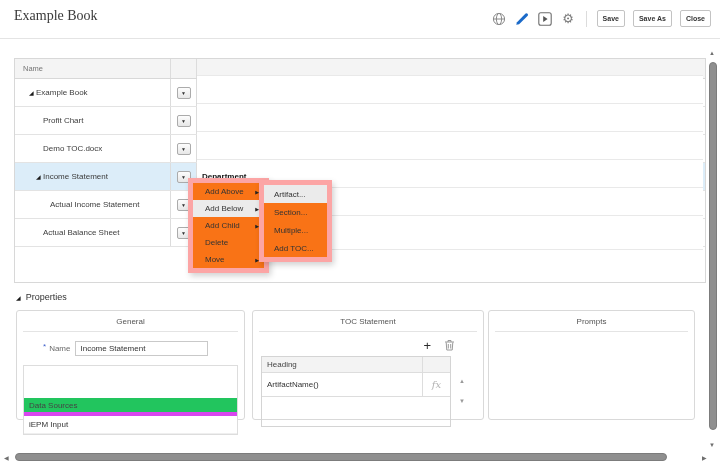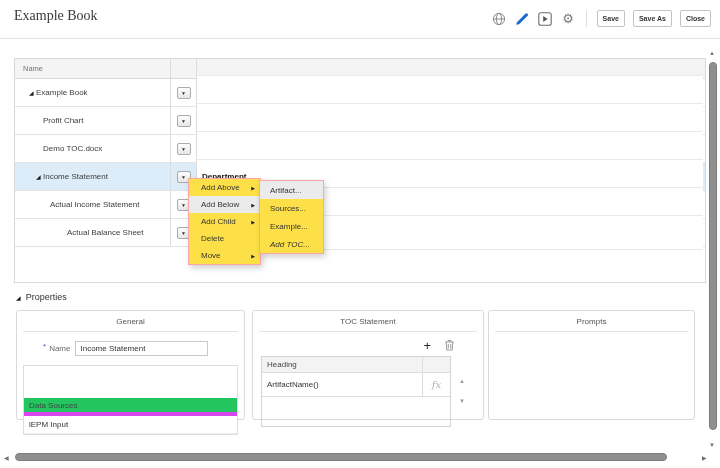--- a/index.html
+++ b/index.html
@@ -38,7 +38,7 @@
   .pov-text{font-weight:700;color:#141414;font-size:8px;}
   .t-filler{height:43px;}
   
-  .menu{position:absolute;background:#fde047;border:1px solid #fca5a5;
+  .menu{position:absolute;background:#f97316;border:5px solid #fca5a5;
         box-shadow:2px 3px 6px rgba(0,0,0,.18);z-index:6;}
   #context-menu{left:188px;top:178px;width:71px;}
   #context-submenu{left:259px;top:180px;width:63px;z-index:7;}

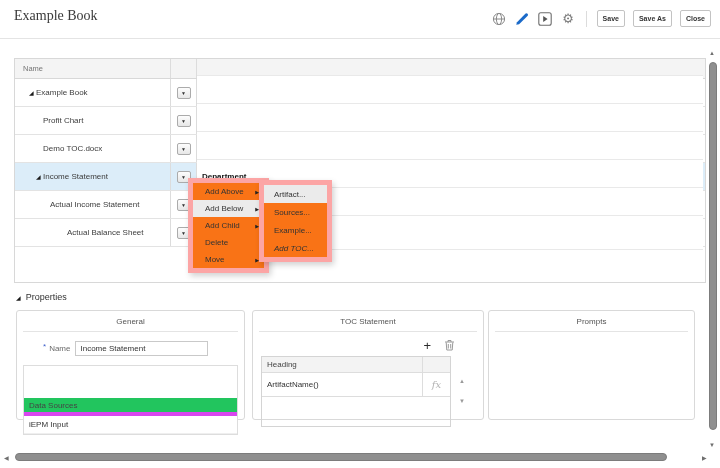--- a/index.html
+++ b/index.html
@@ -248,7 +248,7 @@
         <div class="" style="display: inline;">Artifact...</div>
       </div>
       <div class="menu-item">
-        <div class="" style="display: inline;">Sources...</div>
+        <div class="" style="display: inline;">Section...</div>
       </div>
       <div class="menu-item">
         <div class="" style="display: inline;">Example...</div>

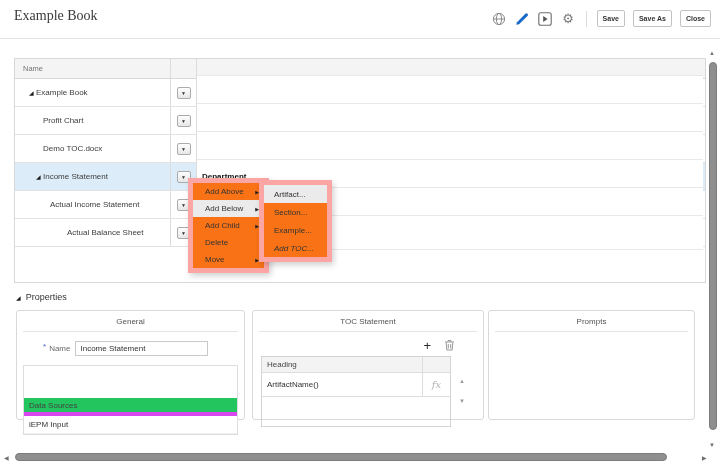--- a/index.html
+++ b/index.html
@@ -209,7 +209,7 @@
         <div class="t-row">
           <div class="col-name" style="padding-left: 21px;">
             <div class="expander-slot" style="display: inline-block;"></div>
-            <div class="" style="display: inline; margin-left: 24px;">Actual Balance Sheet</div>
+            <div class="" style="display: inline;">Actual Balance Sheet</div>
           </div>
           <div class="col-dd">
             <button class="dd-btn">▼</button>

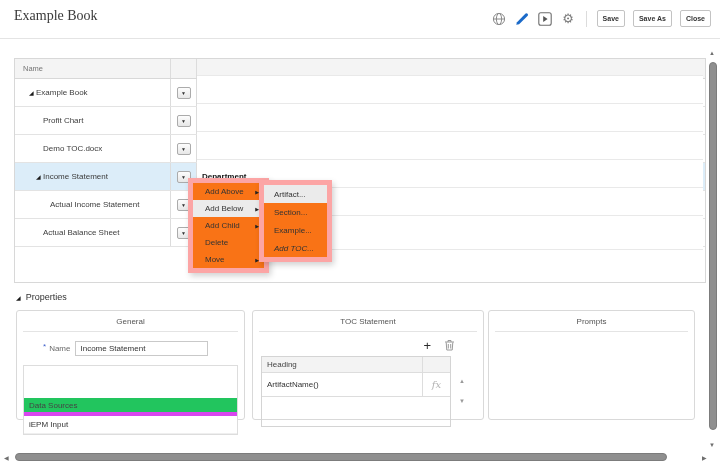--- a/index.html
+++ b/index.html
@@ -251,7 +251,7 @@
         <div class="" style="display: inline;">Section...</div>
       </div>
       <div class="menu-item">
-        <div class="" style="display: inline;">Example...</div>
+        <div class="" style="display: inline;">Multiple...</div>
       </div>
       <div class="menu-item">
         <div class="" style="display: inline; font-style: italic;">Add TOC...</div>

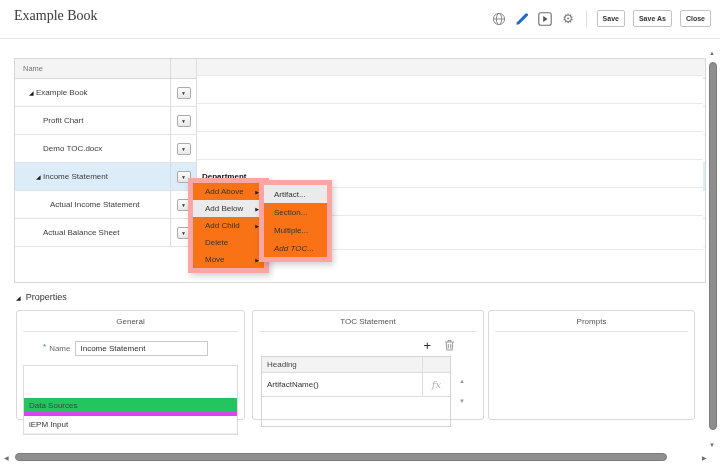--- a/index.html
+++ b/index.html
@@ -254,7 +254,7 @@
         <div class="" style="display: inline;">Multiple...</div>
       </div>
       <div class="menu-item">
-        <div class="" style="display: inline; font-style: italic;">Add TOC...</div>
+        <div class="" style="display: inline;">Add TOC...</div>
       </div>
     </div>
 

